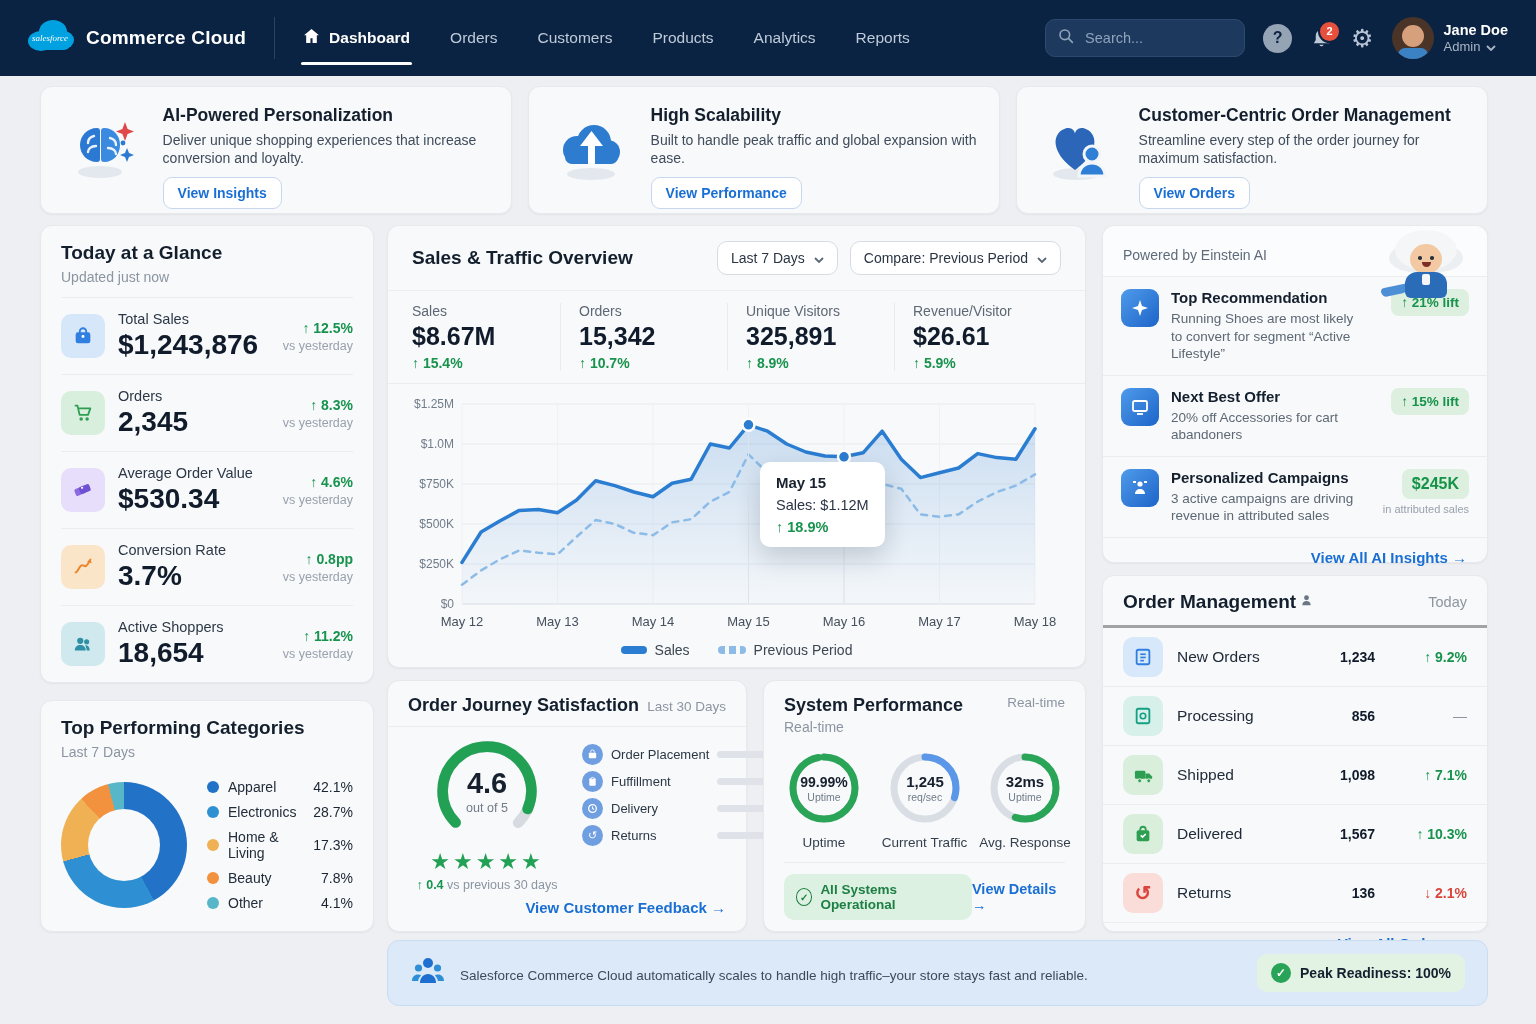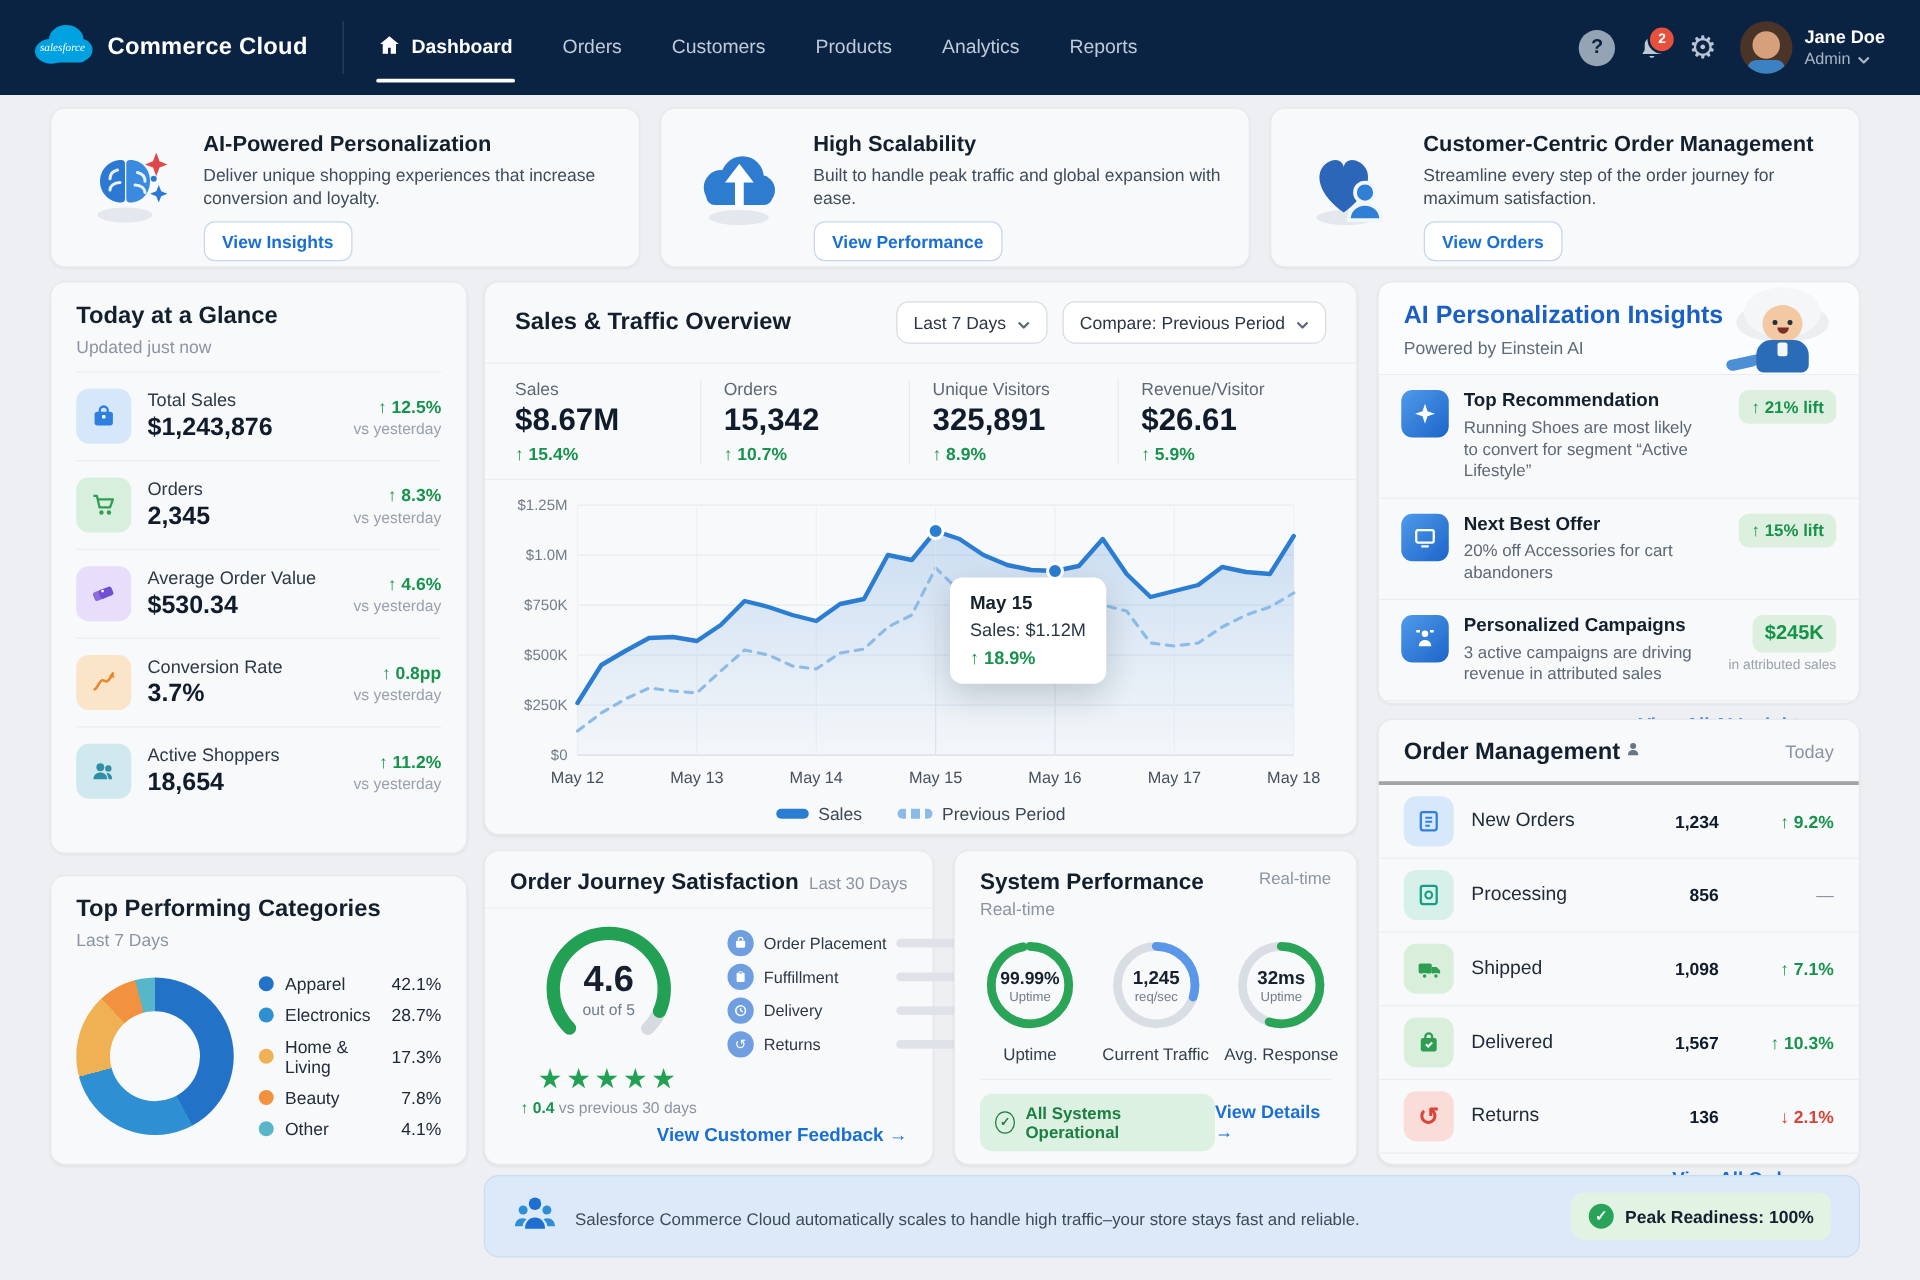--- a/index.html
+++ b/index.html
@@ -214,6 +214,15 @@
         </a>
     </nav>
     <div class="nav-right">
+      <div class="search">
+        <span>
+          <svg width="16" height="16" viewBox="0 0 20 20">
+              <circle cx="8.5" cy="8.5" r="6" fill="none" stroke="#8fa3bc" stroke-width="2"></circle>
+              <line x1="13" y1="13" x2="18" y2="18" stroke="#8fa3bc" stroke-width="2" stroke-linecap="round"></line>
+            </svg>
+        </span>
+        <input placeholder="Search..." style="">
+      </div>
       <div class="icon-btn help-circle">?</div>
       <div class="icon-btn bell-wrap">
         <svg width="23" height="23" viewBox="0 0 24 24">

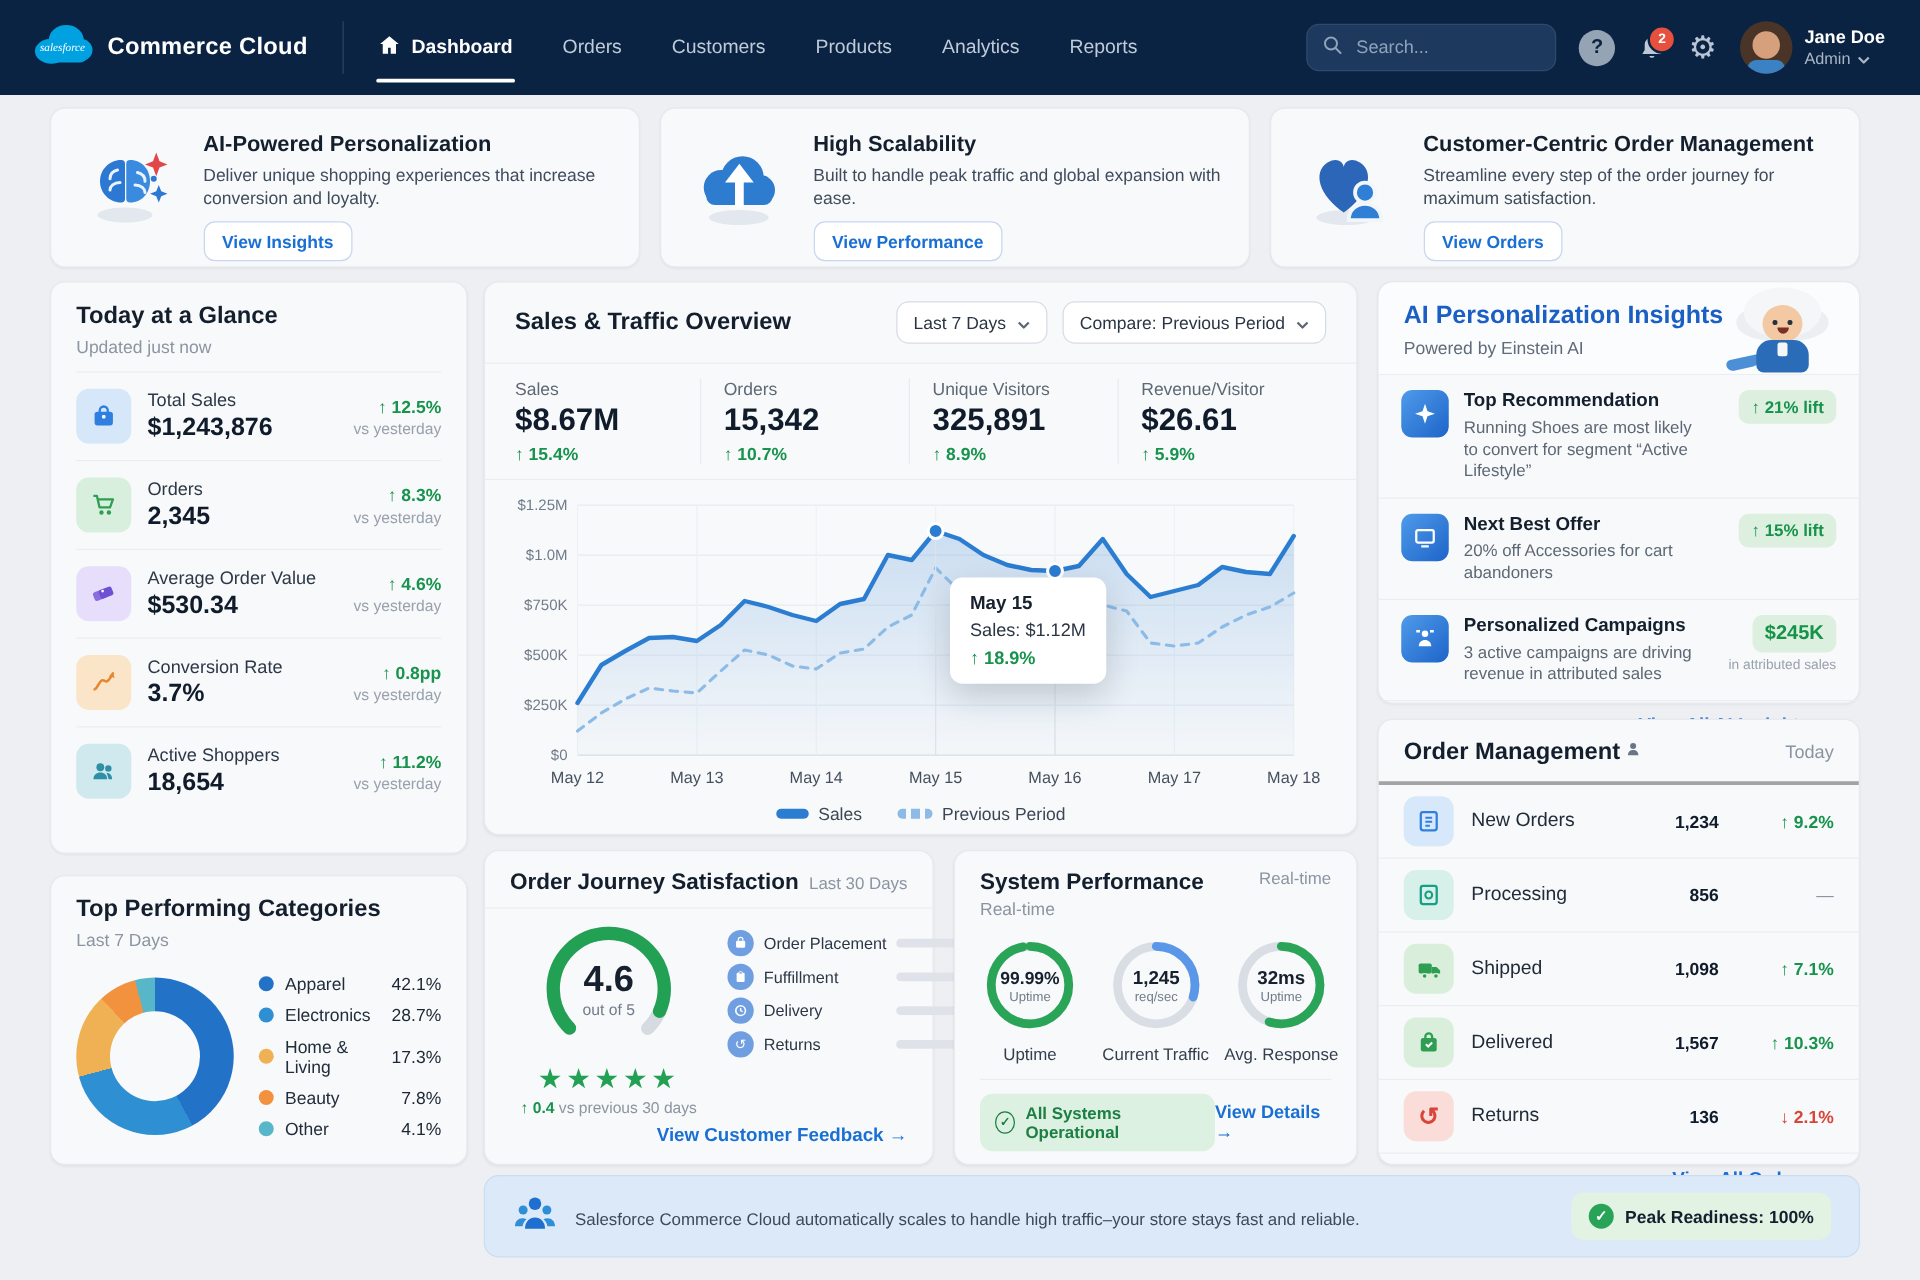--- a/index.html
+++ b/index.html
@@ -500,7 +500,6 @@
 
   <section class="panel" style="left:1102px;top:225px;width:386px;height:338px;padding:0;">
     <div class="ai-header">
-      <div class="ai-title">AI Personalization Insights</div>
       <div class="ai-sub">Powered by Einstein AI</div>
       <div class="mascot">
         <div class="m-hair"></div>

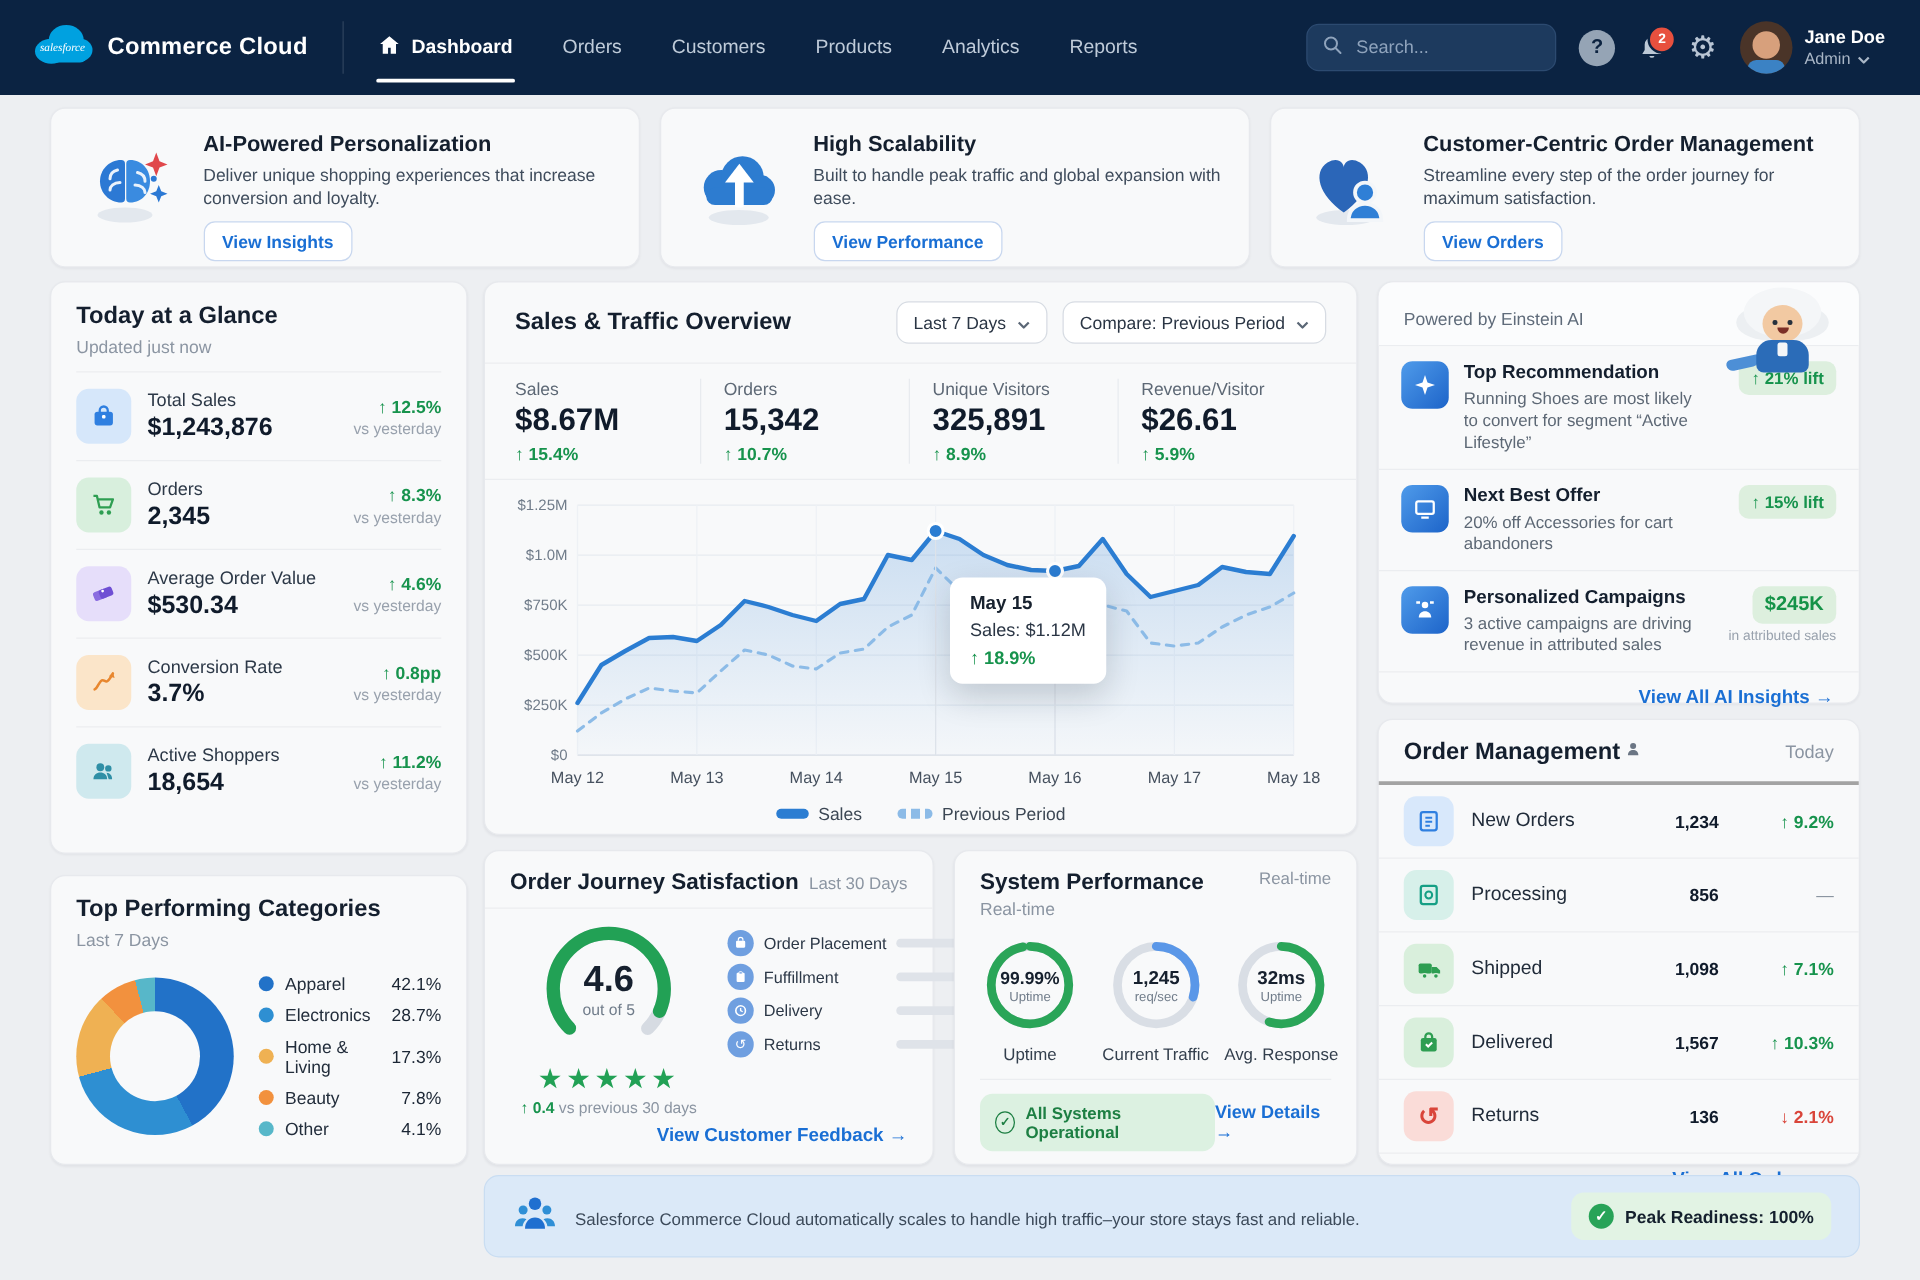--- a/index.html
+++ b/index.html
@@ -60,7 +60,7 @@
   .tile{border-radius:10px;display:flex;align-items:center;justify-content:center;flex:none;}
   .tile44{width:44px;height:44px;}
   .g-label{font-size:14.5px;color:#2c3847;}
-  .g-value{font-size:20px;font-weight:bold;color:#101b2b;margin-top:2px;}
+  .g-value{font-size:28px;font-weight:bold;color:#101b2b;margin-top:2px;}
   .g-right{margin-left:auto;text-align:right;}
   .g-delta{font-size:14px;font-weight:bold;}
   .g-note{font-size:12.5px;color:#98a1ad;margin-top:3px;}

